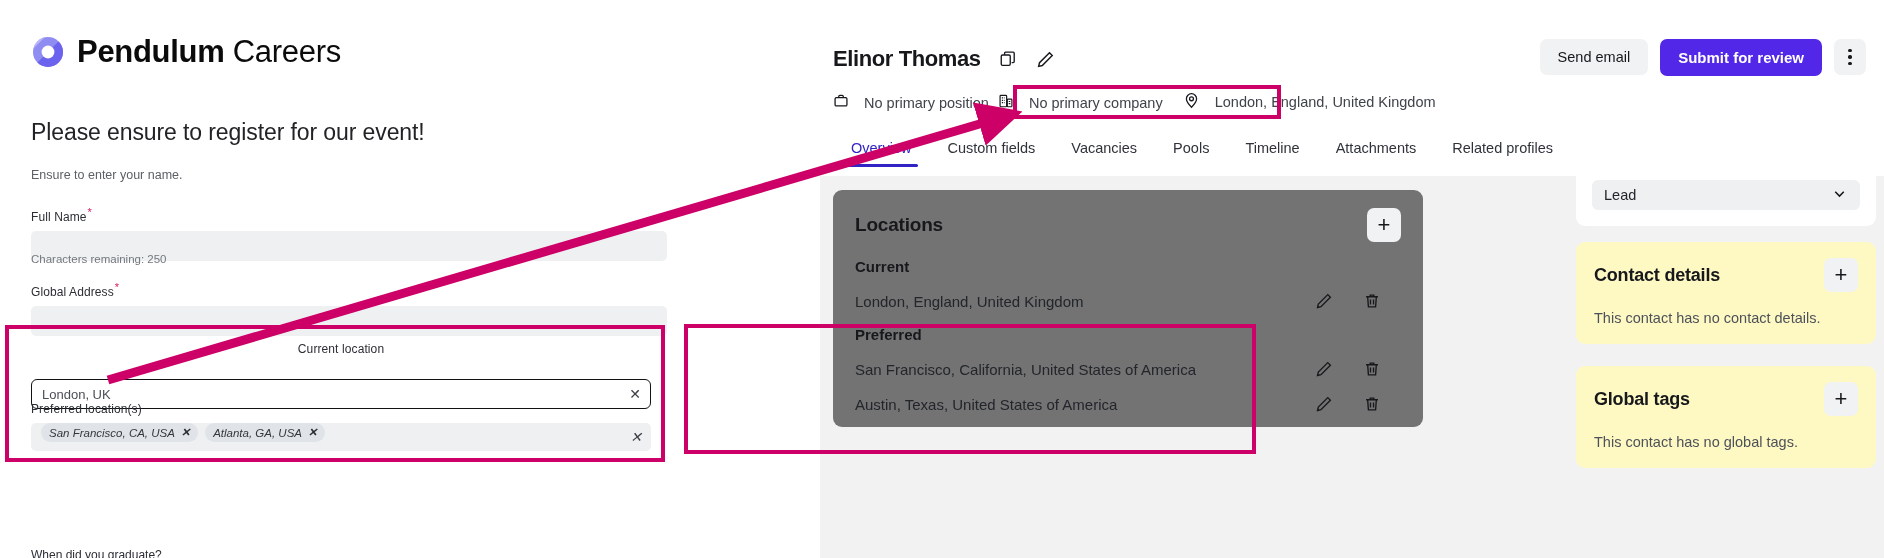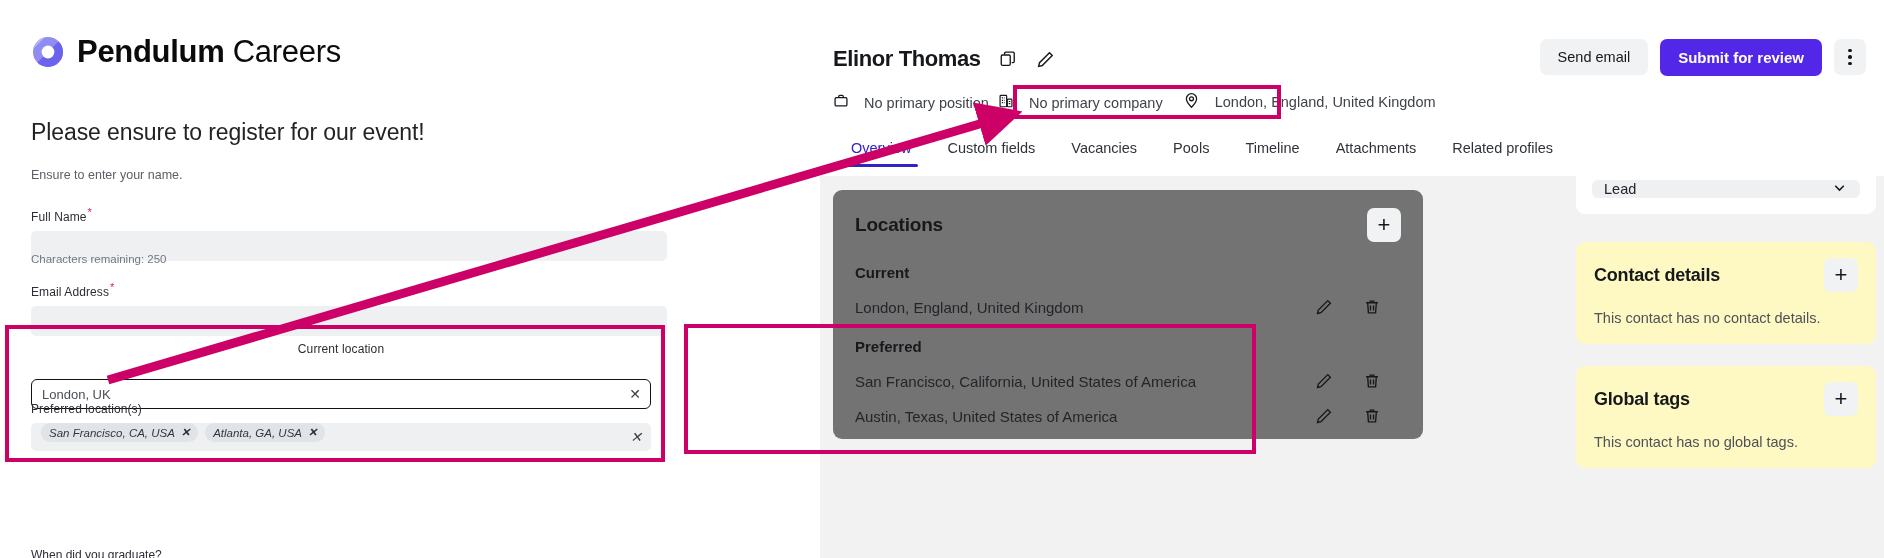--- a/index.html
+++ b/index.html
@@ -157,7 +157,7 @@
   #stage-card { position:absolute; right: 8px; top: -10px; width: 300px;
     background:#fff; border-radius: 9px; padding: 14px 16px 16px 16px; }
   #stage-select {
-    background: #eef0f2; border-radius: 6px; height: 18px;
+    background: #eef0f2; border-radius: 6px; height: 30px;
     display:flex; align-items:center; justify-content: space-between;
     padding: 0 12px; cursor: pointer;
   }

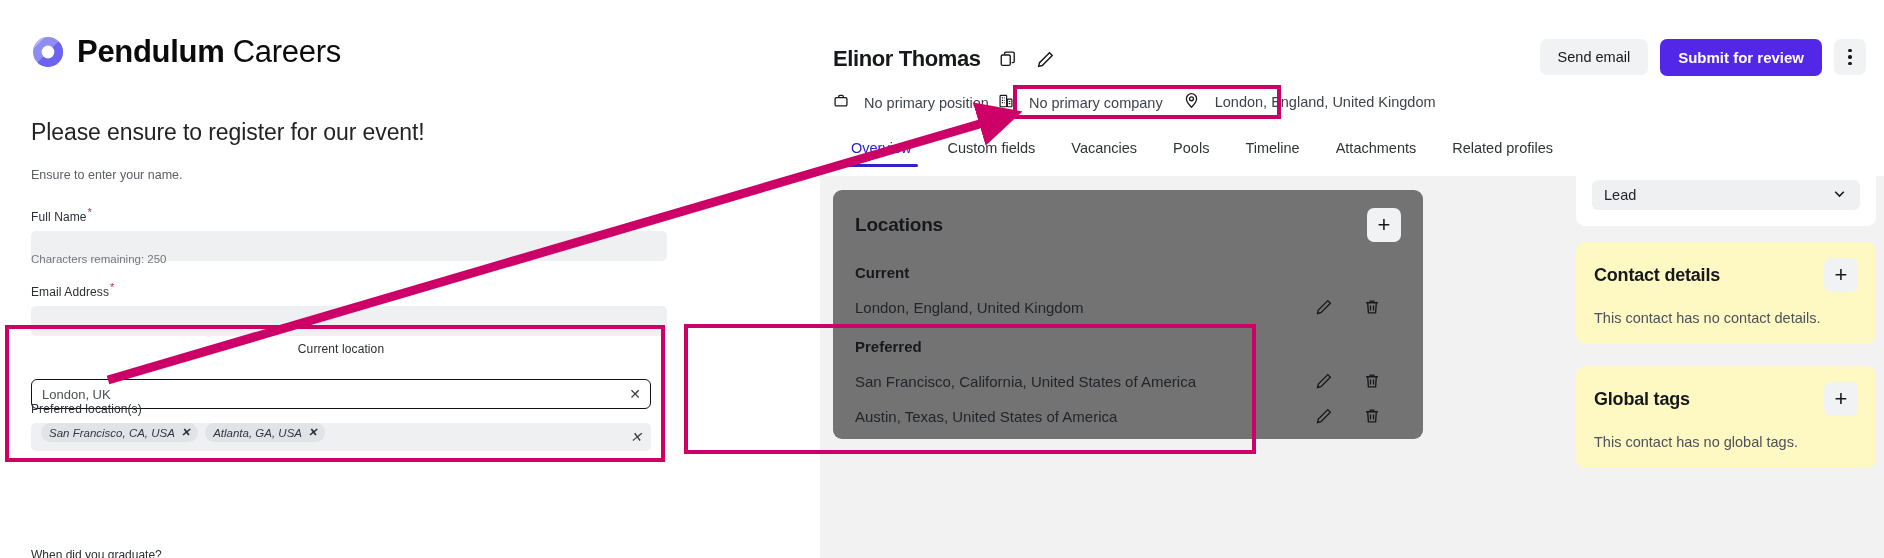--- a/index.html
+++ b/index.html
@@ -143,7 +143,7 @@
     display:flex; align-items:center; justify-content:center; cursor:pointer;
     font-size: 22px; color: #16181c; line-height: 1; font-family: inherit;
   }
-  .sub-head { font-size: 15px; font-weight: 700; color: #16181c; margin-top: 22px; }
+  .sub-head { font-size: 15px; font-weight: 700; color: #16181c; margin-top: 16px; }
   .loc-row {
     display:flex; align-items:center; justify-content:space-between;
     margin-top: 17px;

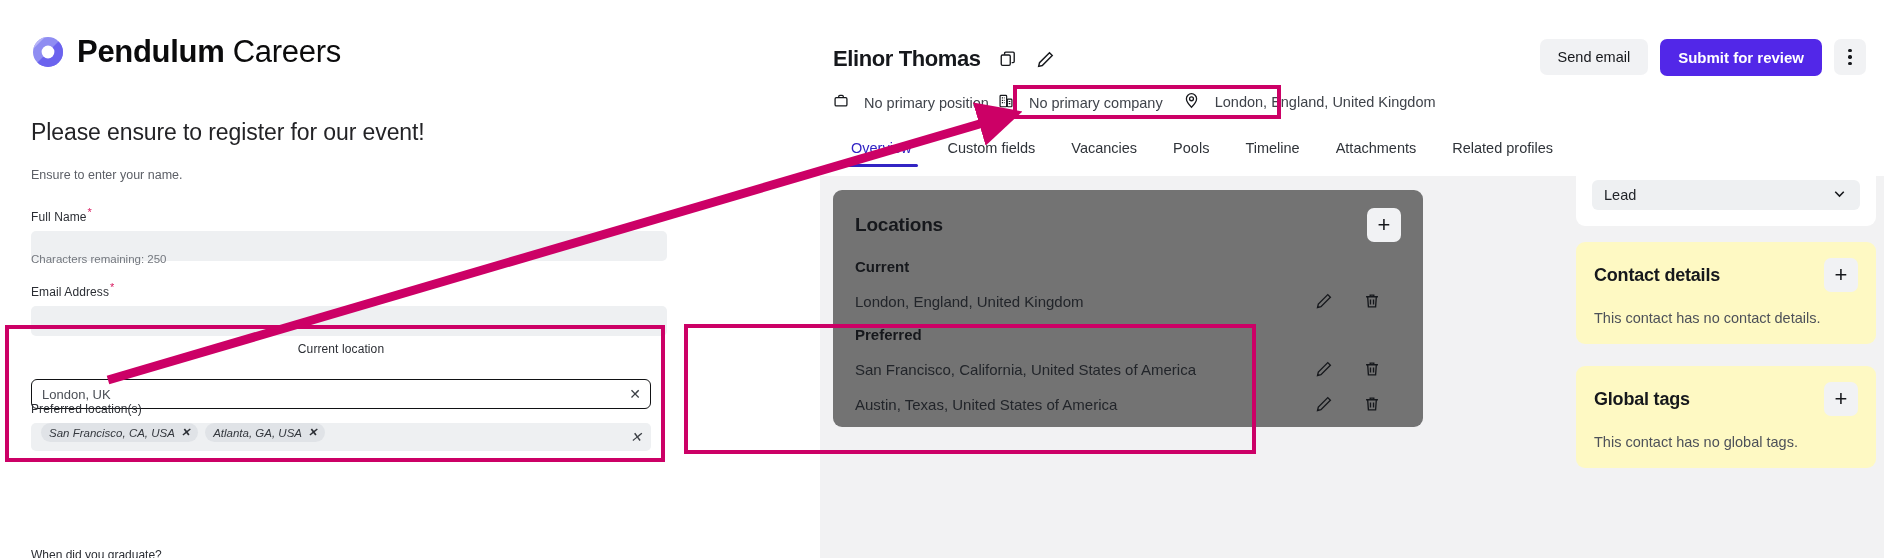--- a/index.html
+++ b/index.html
@@ -211,7 +211,7 @@
     <div id="chars-remaining" class="helper">Characters remaining: 250</div>
 
     <div id="fld-email">
-      <div class="field-label"><span>Email Address</span><span class="req">*</span></div>
+      <div class="field-label"><span>Global Address</span><span class="req">*</span></div>
       <div class="input-box"></div>
     </div>
 

